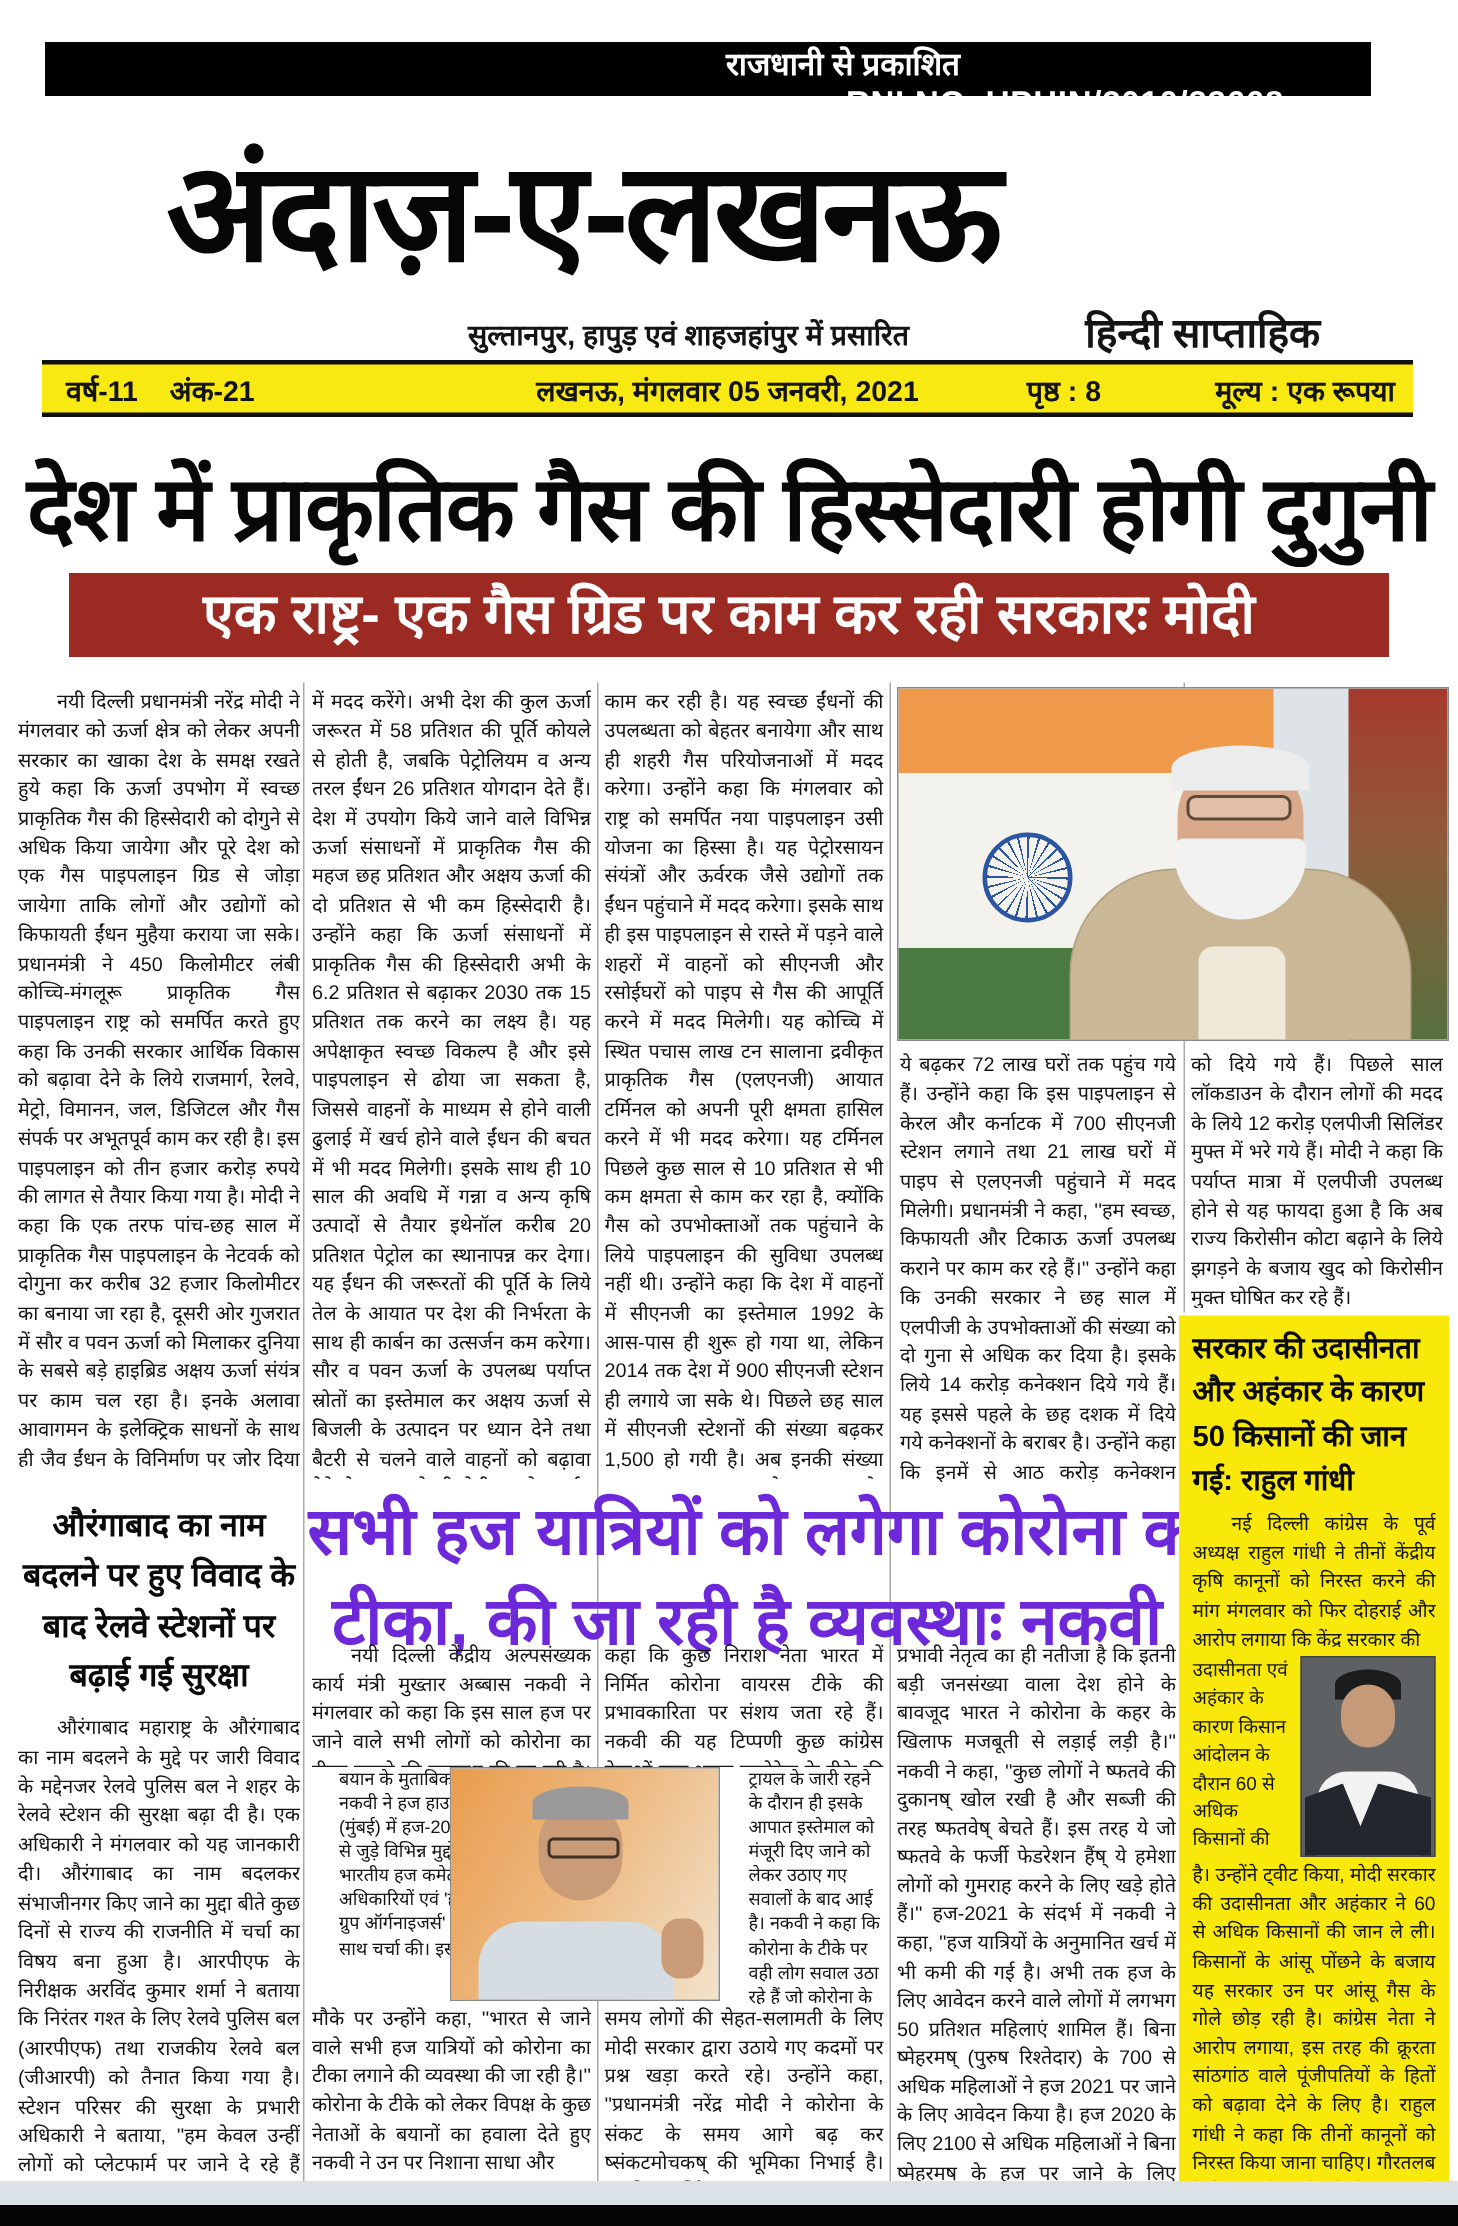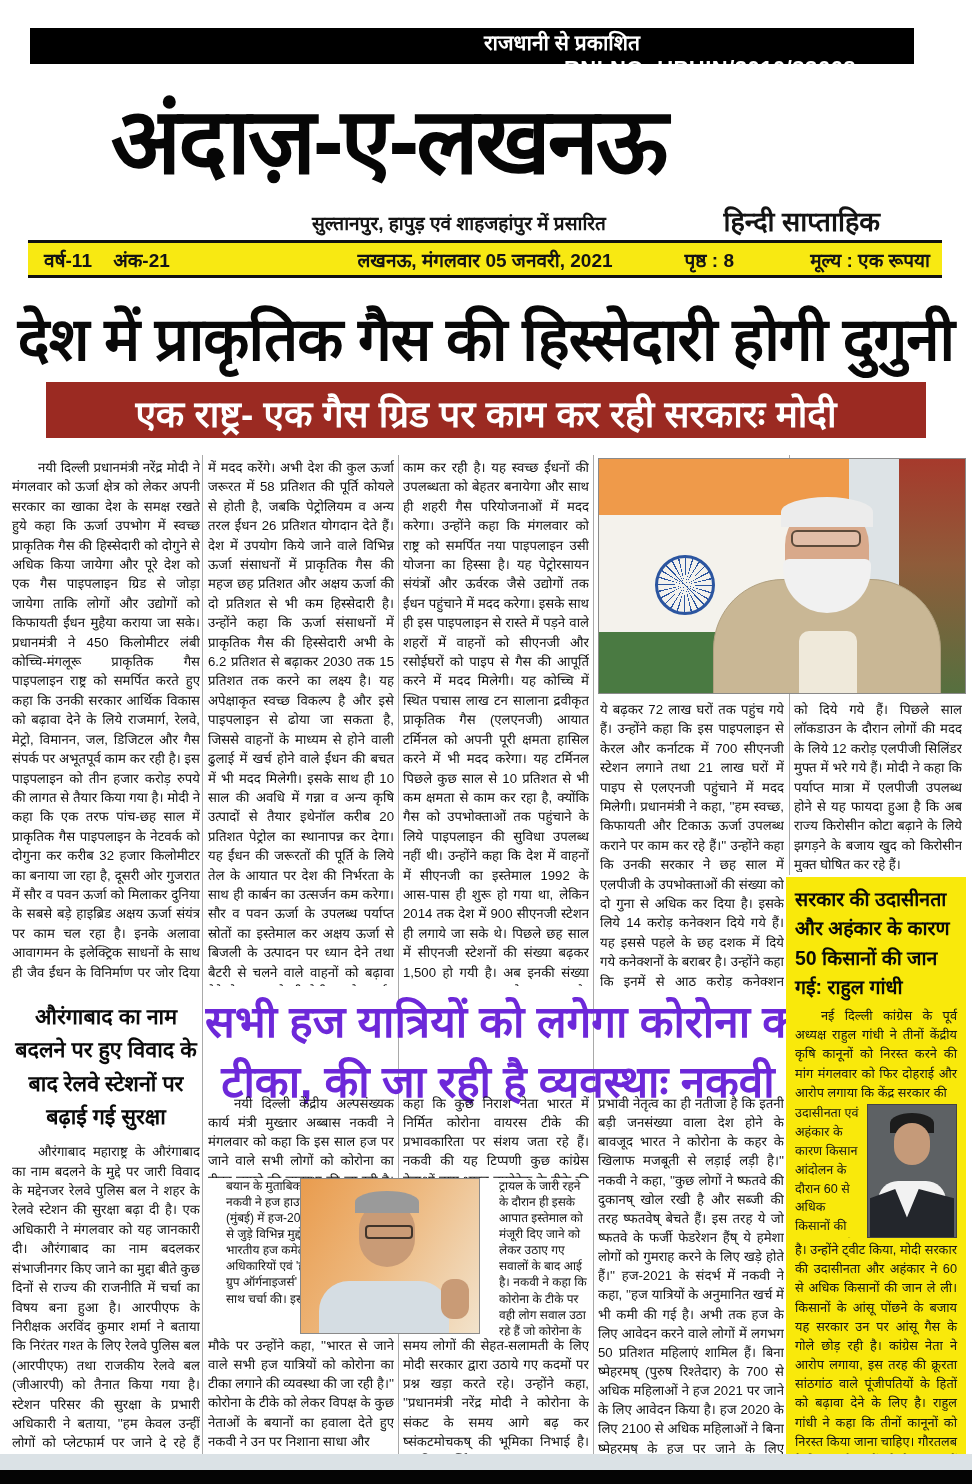--- a/index.html
+++ b/index.html
@@ -33,7 +33,7 @@
     align-items:flex-end;justify-content:center;overflow:hidden;}
   .lead-headline div{font-size:60px;font-weight:900;letter-spacing:-1px;white-space:nowrap;color:#080808;}
   .subhead-bar{position:absolute;left:46px;top:382px;width:880px;height:56px;background:#9b2a22;
-    display:flex;align-items:flex-end;justify-content:center;overflow:hidden;}
+    display:flex;align-items:flex-start;justify-content:center;overflow:hidden;}
   .subhead-bar div{color:#fff;font-size:37px;font-weight:bold;white-space:nowrap;}
   
   .col{position:absolute;text-align:justify;font-size:13.2px;line-height:1.47;color:#121212;overflow:hidden;}

